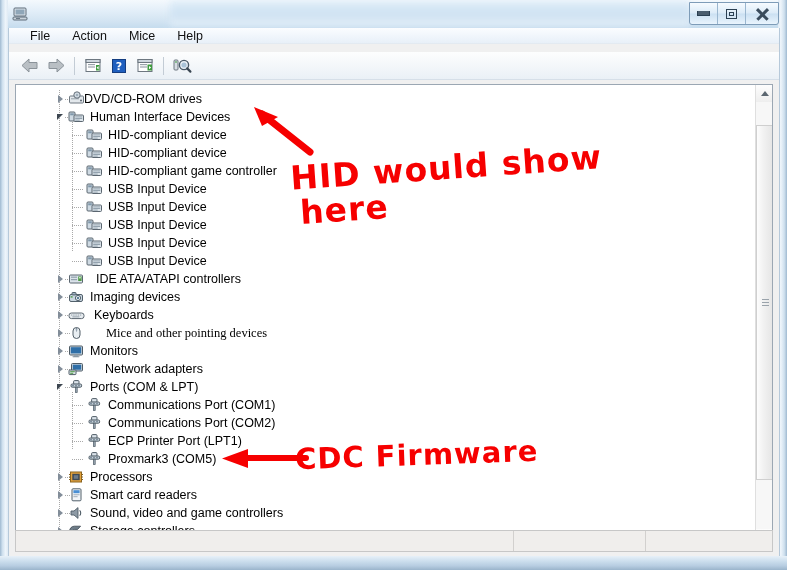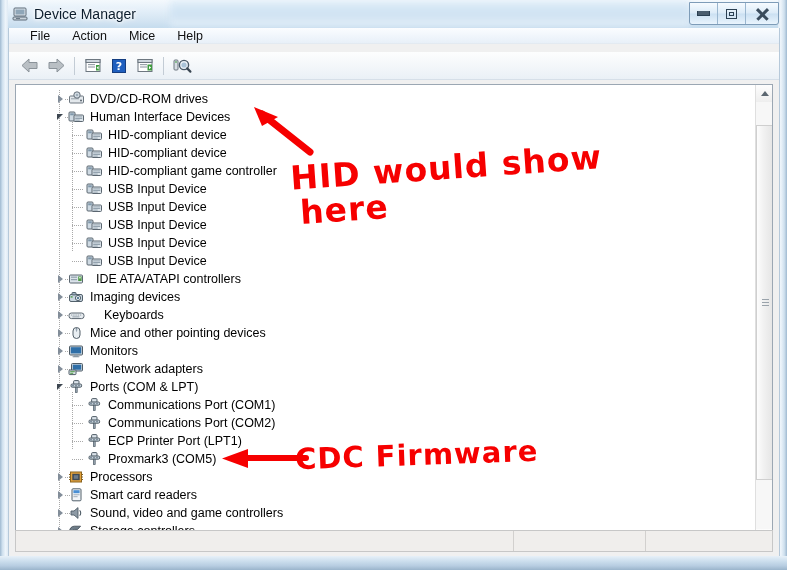--- a/index.html
+++ b/index.html
@@ -190,7 +190,6 @@
         <rect x="5" y="13" width="4" height="1" fill="#6b7a87"></rect>
       </svg>
     </span>
-    <div class="title-text">Device Manager</div>
 
     <div class="win-btns">
       <div class="win-btn">

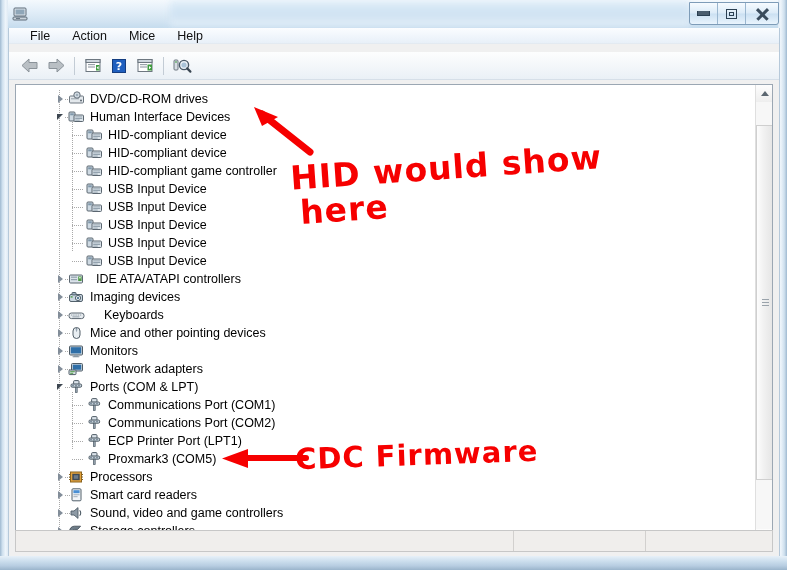--- a/index.html
+++ b/index.html
@@ -278,7 +278,7 @@
         <circle cx="9" cy="4" r="3.2" fill="#cfd8e0" stroke="#5b6670" stroke-width=".9"></circle>
         <circle cx="9" cy="4" r="1" fill="#8fa0ae"></circle>
               </svg></span>
-            <span class="tlabel" style="position: absolute; left: 73px;">DVD/CD-ROM drives</span>
+            <span class="tlabel" style="position: absolute; left: 67px;">DVD/CD-ROM drives</span>
           </div>
           <div class="tnode" style="top: 23px; left: 0px;">
             <span class="tw" style="position: absolute; left: 38px;">

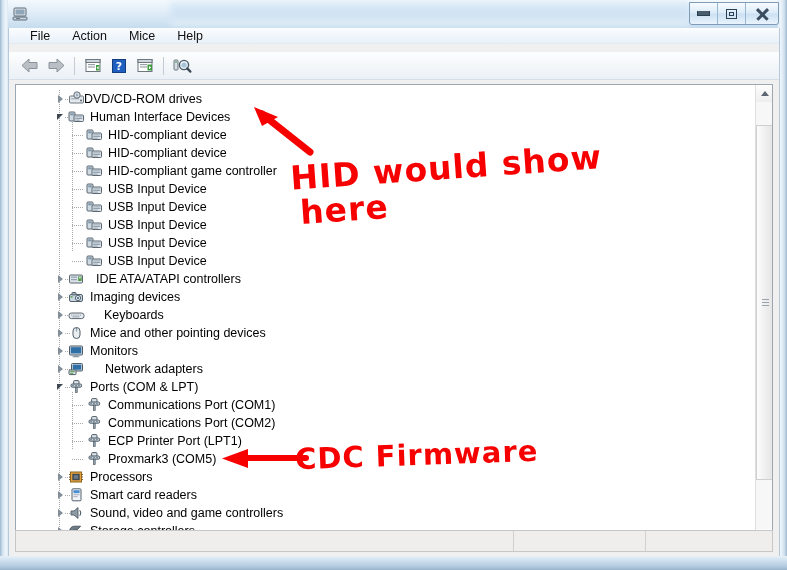--- a/index.html
+++ b/index.html
@@ -433,7 +433,7 @@
         <rect x="11.8" y="7.5" width="1.4" height="1.1" fill="#9aa6b0"></rect>
         <rect x="4.4" y="9.3" width="7" height="1.1" fill="#9aa6b0"></rect>
               </svg></span>
-            <span class="tlabel" style="position: absolute; left: 87px;">Keyboards</span>
+            <span class="tlabel" style="position: absolute; left: 77px;">Keyboards</span>
           </div>
           <div class="tnode" style="top: 239px; left: 0px;">
             <span class="tw" style="position: absolute; left: 38px;">

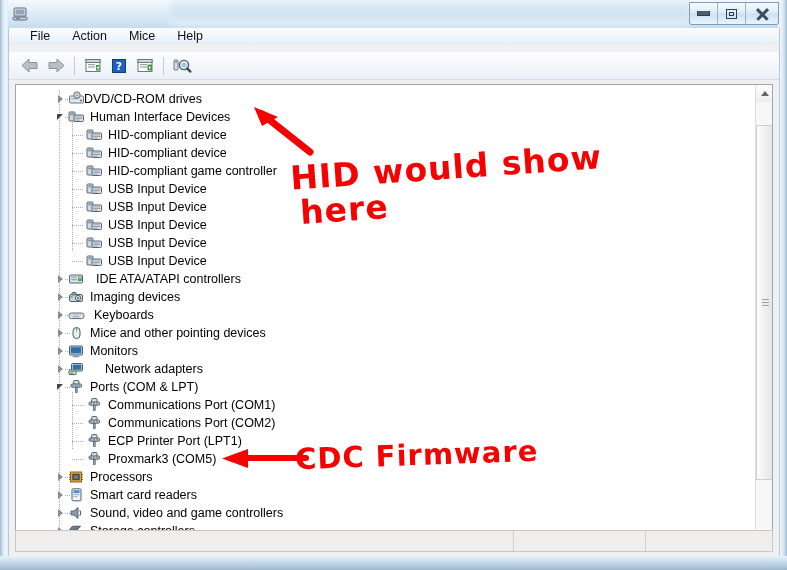--- a/index.html
+++ b/index.html
@@ -445,7 +445,7 @@
         <line x1="8.5" y1="2.8" x2="8.5" y2="6.4" stroke="#697685"></line>
         <rect x="7.8" y="3.6" width="1.5" height="2.4" rx=".7" fill="#9aa8b4"></rect>
               </svg></span>
-            <span class="tlabel" style="position: absolute; left: 73px;">Mice and other pointing devices</span>
+            <span class="tlabel" style="position: absolute; left: 89px; font-family: Liberation Serif, serif;">Mice and other pointing devices</span>
           </div>
           <div class="tnode" style="top: 257px; left: 0px;">
             <span class="tw" style="position: absolute; left: 38px;">

